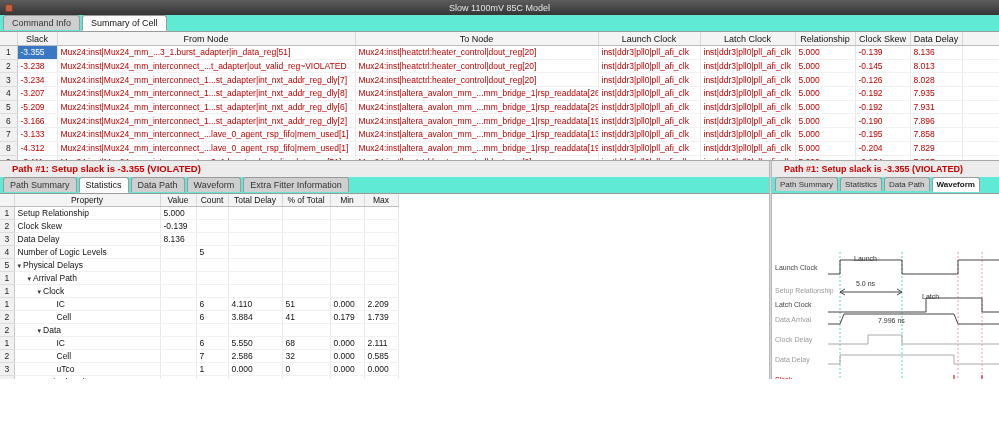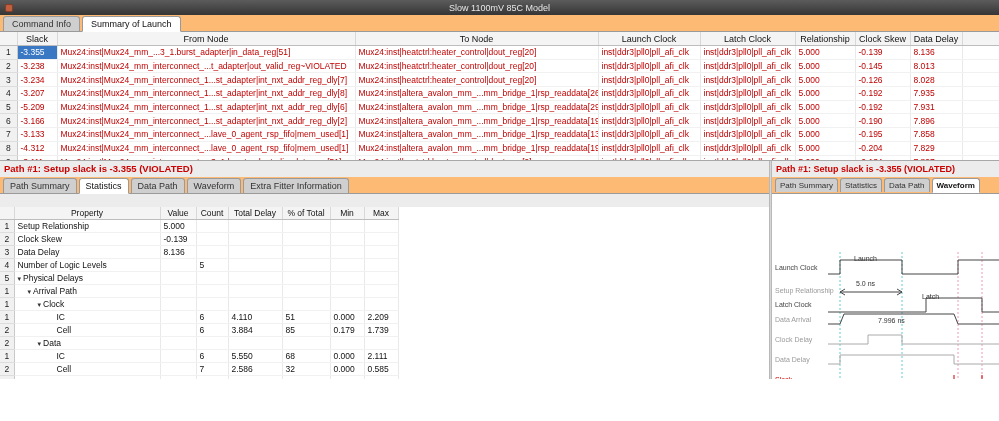--- a/index.html
+++ b/index.html
@@ -14,7 +14,7 @@
     background:#c06040; border:1px solid #8a3c24; box-sizing:border-box; }
 
   
-  .tabbar { display:flex; align-items:center; background:#fdba74; border-bottom:1px solid #9a9a9a;
+  .tabbar { display:flex; align-items:flex-start; background:#5eead4; border-bottom:1px solid #9a9a9a;
     padding-left:3px; box-sizing:border-box; }
   .top-tabbar { position:absolute; top:15px; left:0; right:0; height:17px; }
   .tab { padding:2px 8px 2px 8px; border:1px solid #9a9a9a; border-bottom:none; background:#cfcfcf;

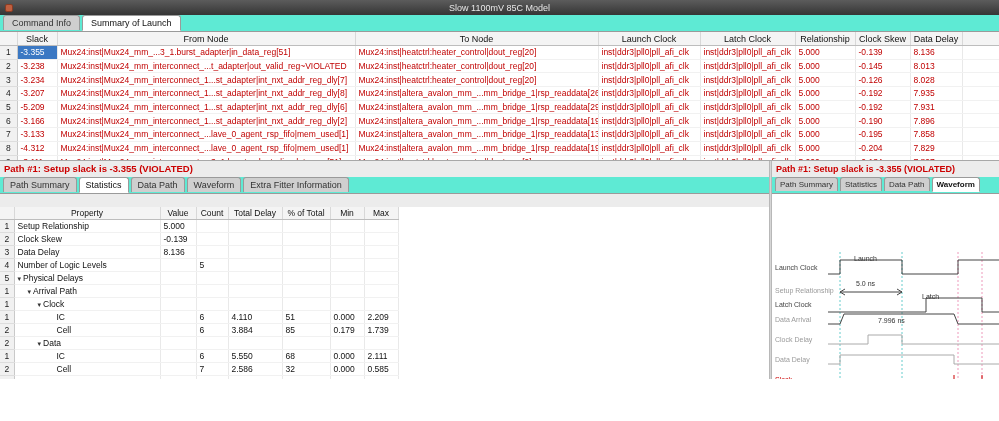--- a/index.html
+++ b/index.html
@@ -77,7 +77,7 @@
 
   <div class="tabbar top-tabbar" id="top-tabs">
       <div class="tab">Command Info</div>
-      <div class="tab active">Summary of Launch</div>
+      <div class="tab active">Summary of Cell</div>
     </div>
 
   <div class="paths-area">

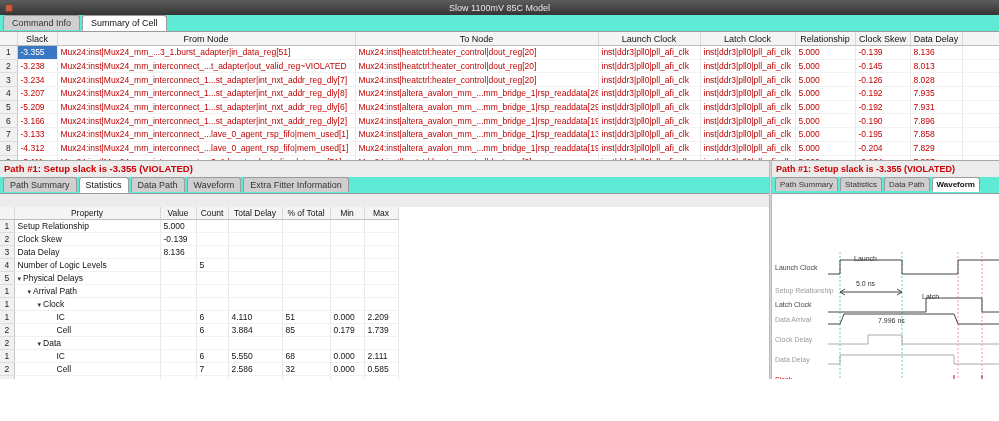--- a/index.html
+++ b/index.html
@@ -39,7 +39,7 @@
   
   .bottom { position:absolute; top:160px; left:0; width:999px; height:261px; border-top:1px solid #a8a8a8;
     background:#ececec; box-sizing:border-box; }
-  .panel-header { height:16px; line-height:16px; padding-left:4px; font-weight:bold; font-size:9.5px;
+  .panel-header { height:16px; line-height:16px; padding-left:12px; font-weight:bold; font-size:9.5px;
     color:#cc0000; white-space:nowrap; overflow:hidden; }
   .left-panel { position:absolute; left:0; top:0; width:769px; height:260px; }
   .left-panel .panel-tabs { position:absolute; top:16px; left:0; right:0; height:17px; }

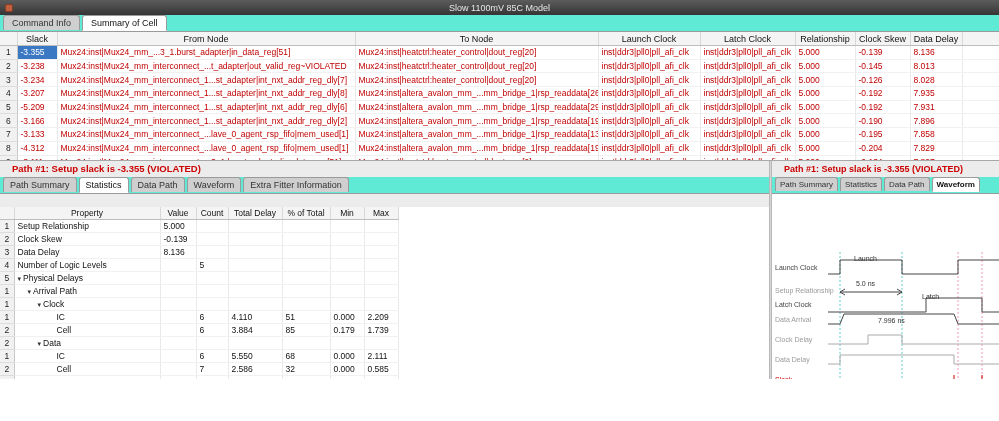--- a/index.html
+++ b/index.html
@@ -43,7 +43,7 @@
     color:#cc0000; white-space:nowrap; overflow:hidden; }
   .left-panel { position:absolute; left:0; top:0; width:769px; height:260px; }
   .left-panel .panel-tabs { position:absolute; top:16px; left:0; right:0; height:17px; }
-  .stats-wrap { position:absolute; top:33px; left:0; right:0; bottom:0; background:#ffffff; overflow:hidden;margin-top:13px; }
+  .stats-wrap { position:absolute; top:33px; left:0; right:0; bottom:0; background:#ffffff; overflow:hidden; }
   table.stats { width:398px; }
   .stats th { height:12px; font-size:8.5px; }
   .stats td { height:12px; font-size:8.5px; color:#111; }

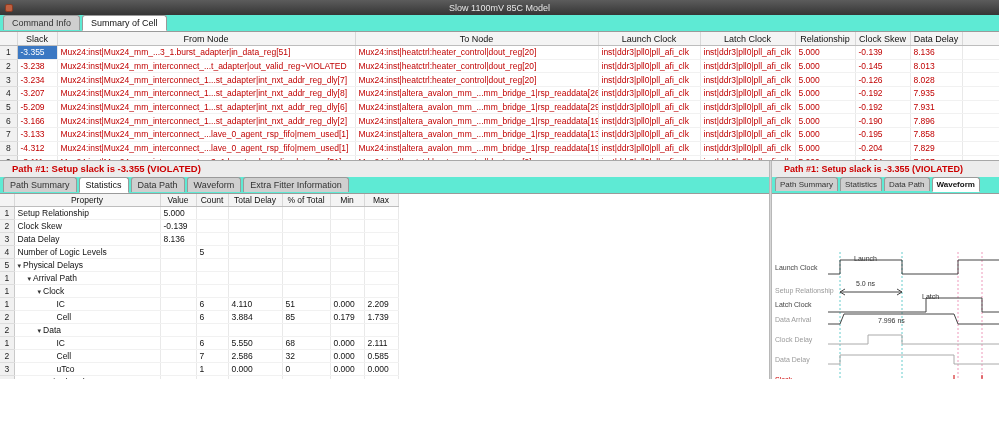--- a/index.html
+++ b/index.html
@@ -343,7 +343,7 @@
                 <td class="num"></td>
                 <td class="num">6</td>
                 <td class="num">3.884</td>
-                <td class="num">85</td>
+                <td class="num">41</td>
                 <td class="num">0.179</td>
                 <td class="num">1.739</td>
               </tr>

